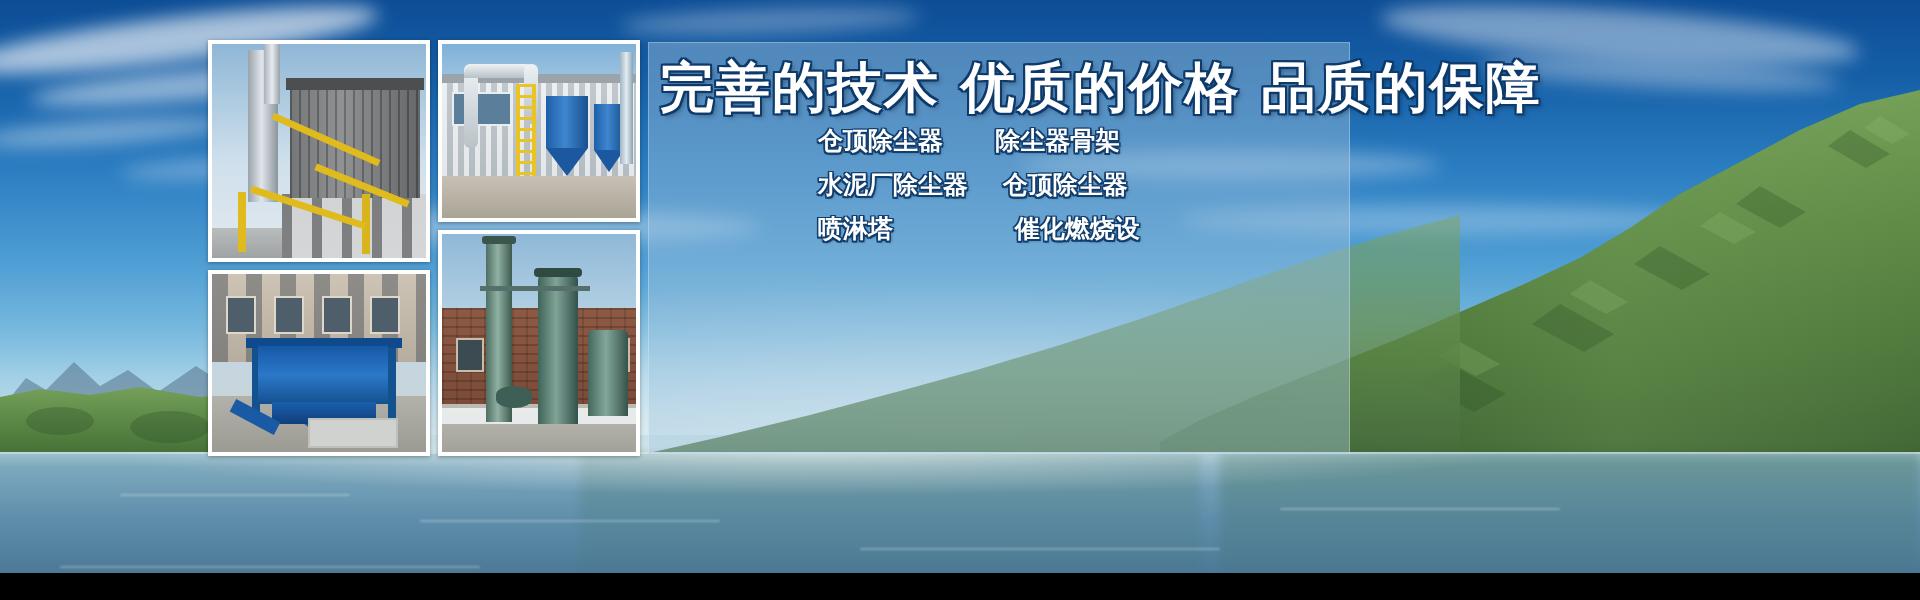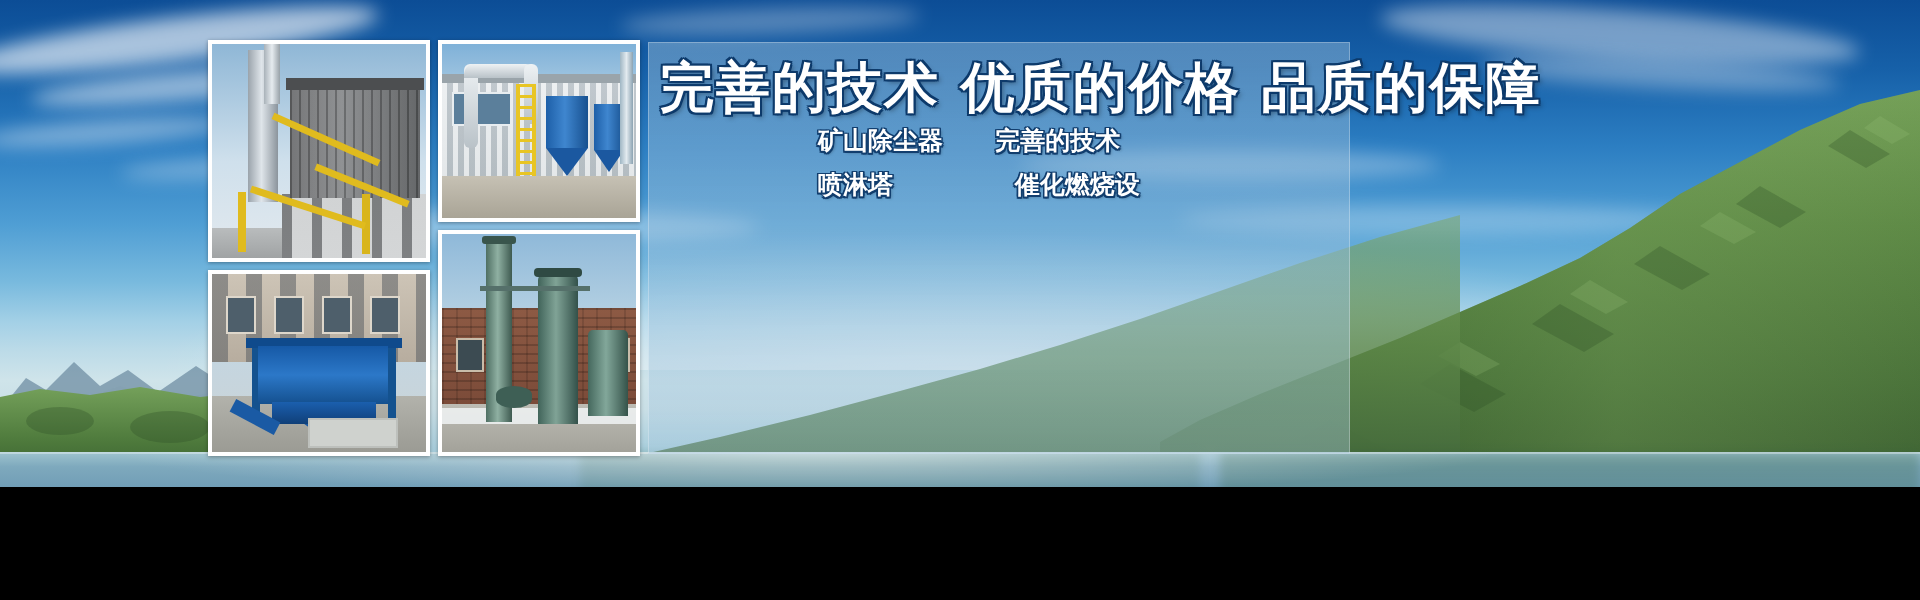--- a/index.html
+++ b/index.html
@@ -6,7 +6,7 @@
   body{font-family:"DejaVu Sans","Liberation Sans",sans-serif;}
 
   .banner{
-    position:relative;width:1920px;height:487px;overflow:hidden;
+    position:relative;width:1920px;height:573px;overflow:hidden;
     background:#2a6fb5;
   }
 

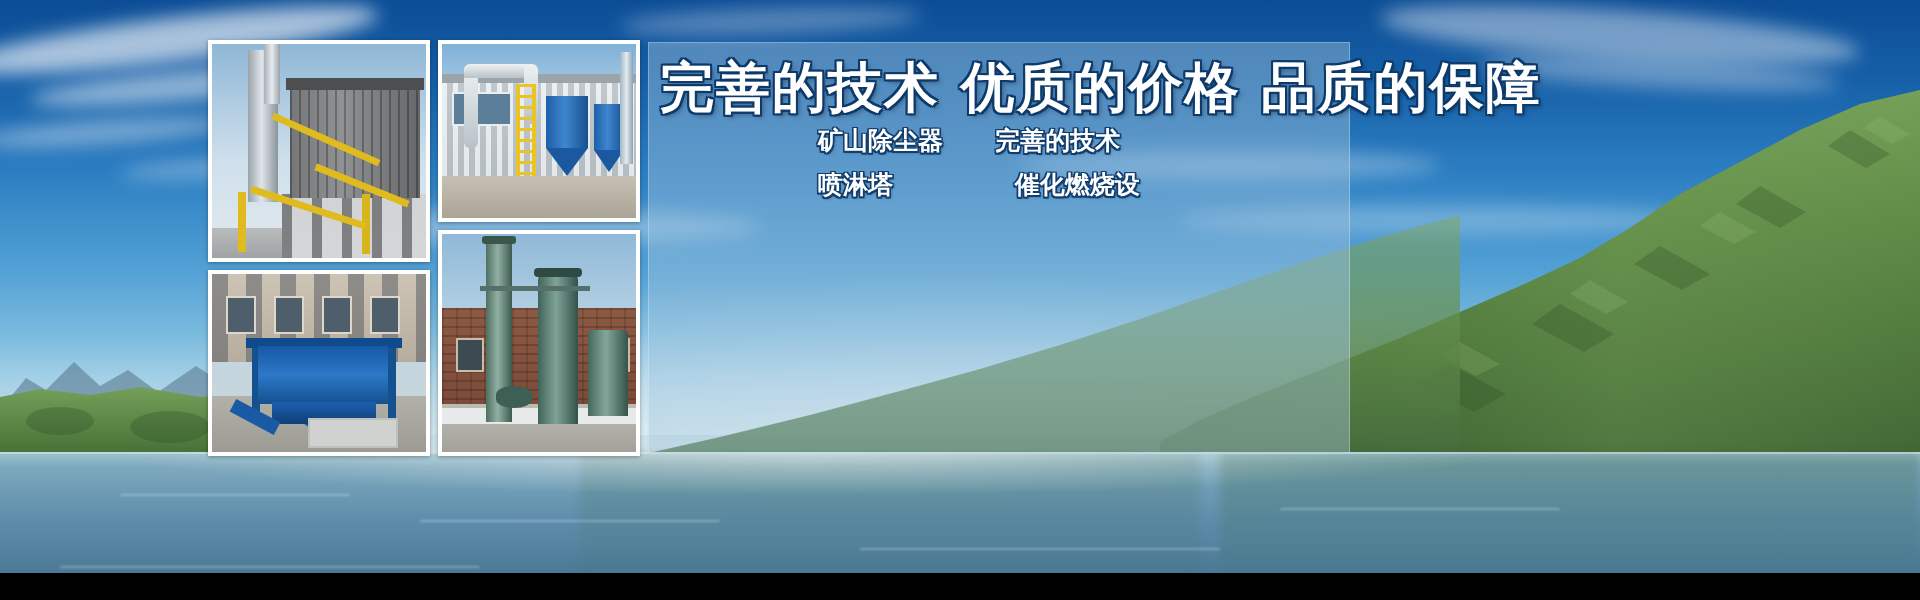--- a/index.html
+++ b/index.html
@@ -406,7 +406,7 @@
   <div class="headline">完善的技术  优质的价格  品质的保障</div>
 
   <div class="prodlist">
-    <div class="prodline">矿山除尘器      完善的技术</div>
+    <div class="prodline">仓顶除尘器      除尘器骨架</div>
     <div class="prodline">喷淋塔              催化燃烧设</div>
   </div>
 

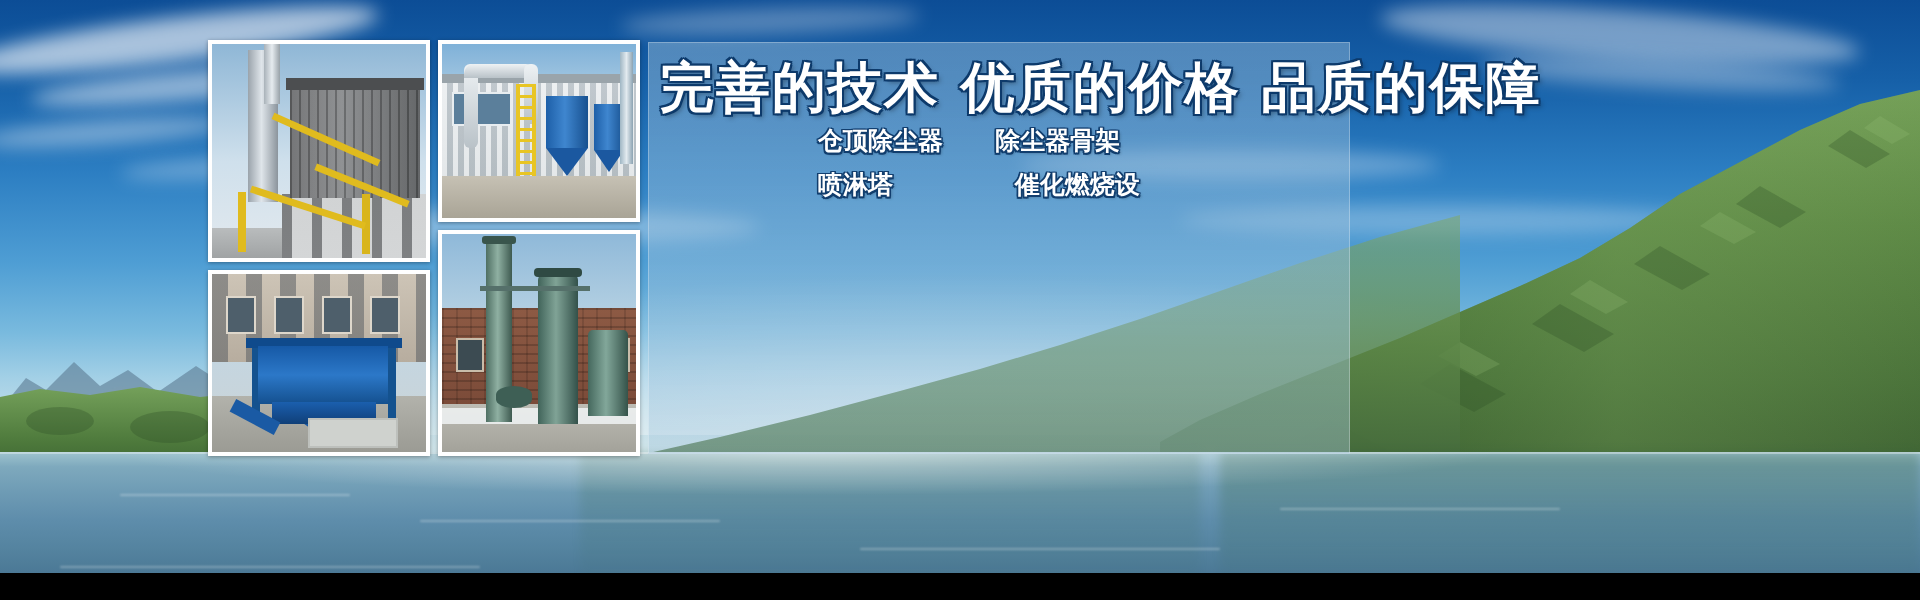--- a/index.html
+++ b/index.html
@@ -407,6 +407,7 @@
 
   <div class="prodlist">
     <div class="prodline">仓顶除尘器      除尘器骨架</div>
+    <div class="prodline">水泥厂除尘器    仓顶除尘器</div>
     <div class="prodline">喷淋塔              催化燃烧设</div>
   </div>
 

